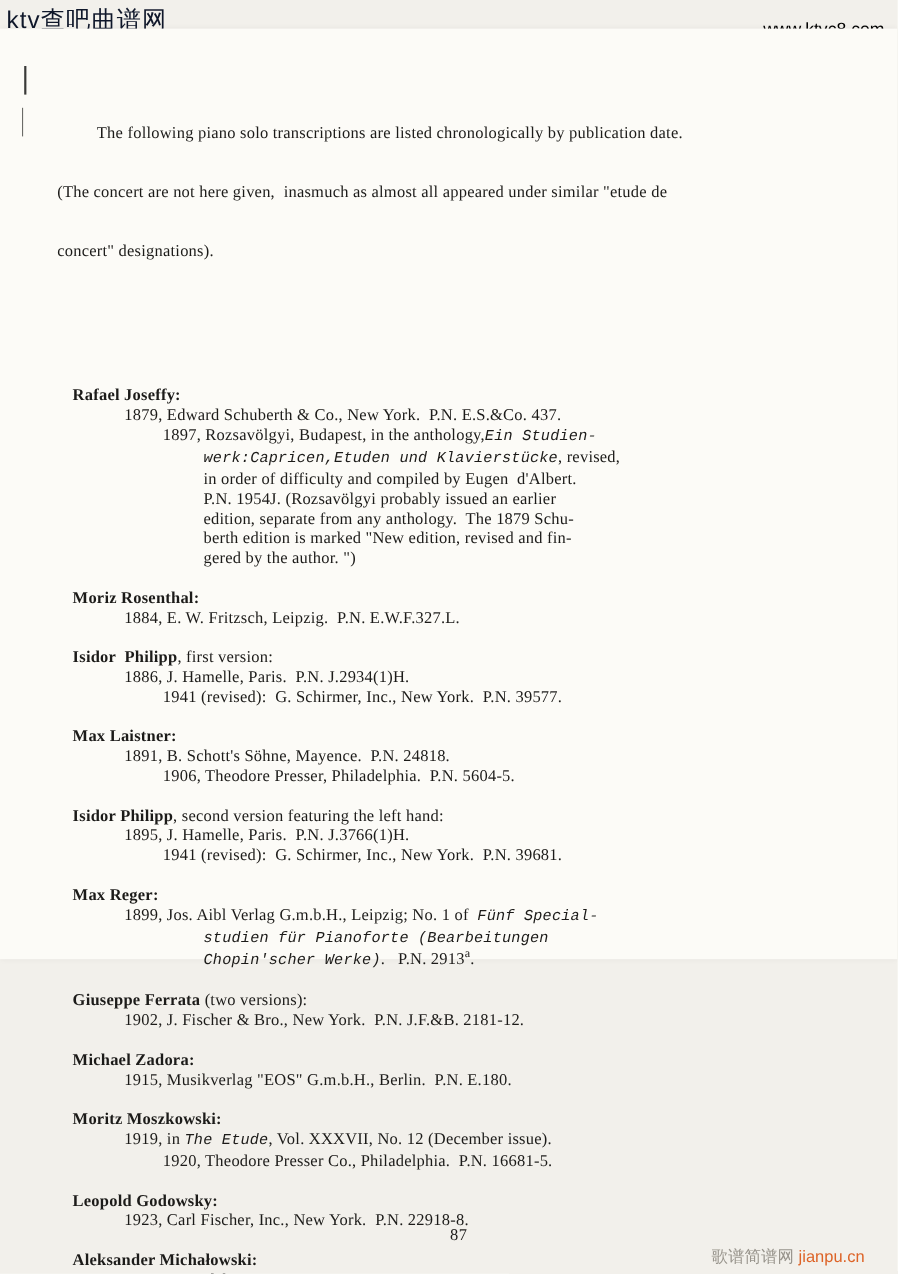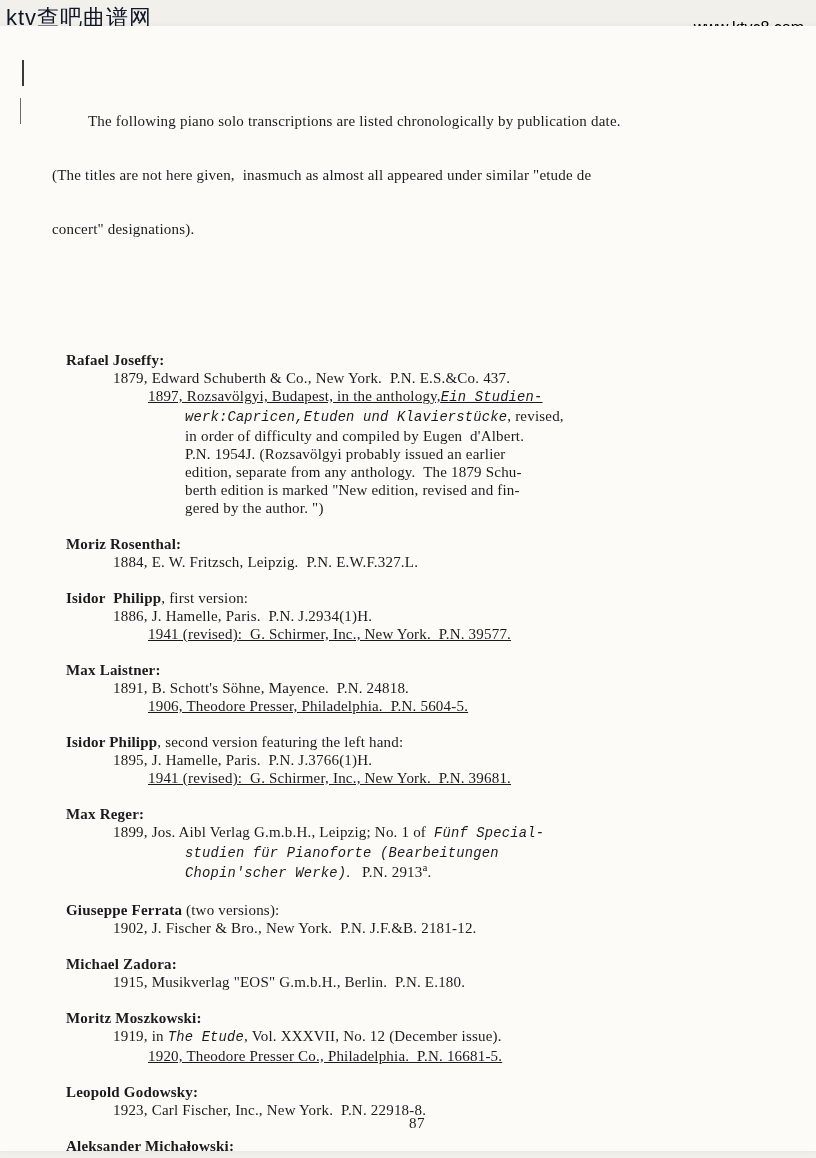--- a/index.html
+++ b/index.html
@@ -11,7 +11,7 @@
     color:#1c1b19;
   }
   .scan-page{
-    position:absolute;left:0;top:26px;width:816px;height:1125px;
+    position:absolute;left:0;top:26px;width:816px;height:846px;
     background:#fcfbf7;
     box-shadow:0 0 6px rgba(0,0,0,0.06);
   }

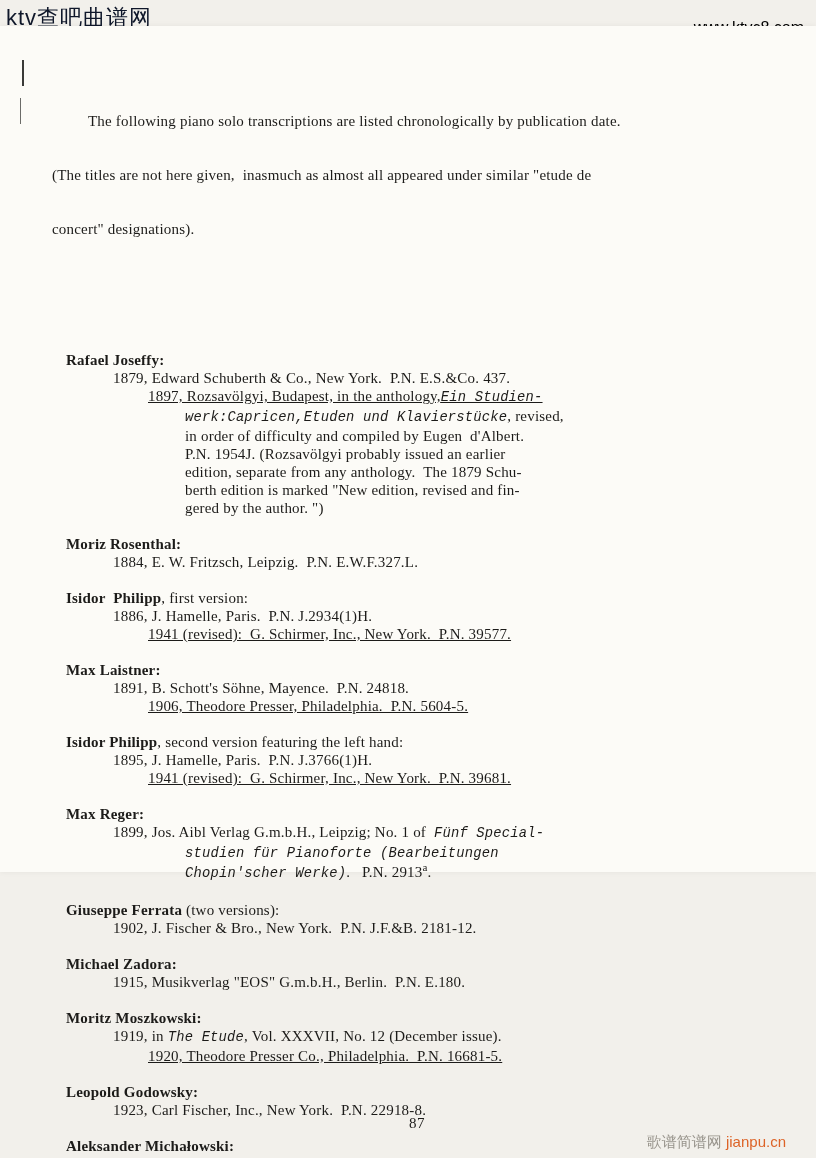--- a/index.html
+++ b/index.html
@@ -67,7 +67,7 @@
   <div class="doc">
     <div class="intro">
       <div class="line first">The following piano solo transcriptions are listed chronologically by publication date.</div>
-      <div class="line">(The titles are not here given,  inasmuch as almost all appeared under similar "etude de</div>
+      <div class="line">(The concert are not here given,  inasmuch as almost all appeared under similar "etude de</div>
       <div class="line">concert" designations).</div>
     </div>
 

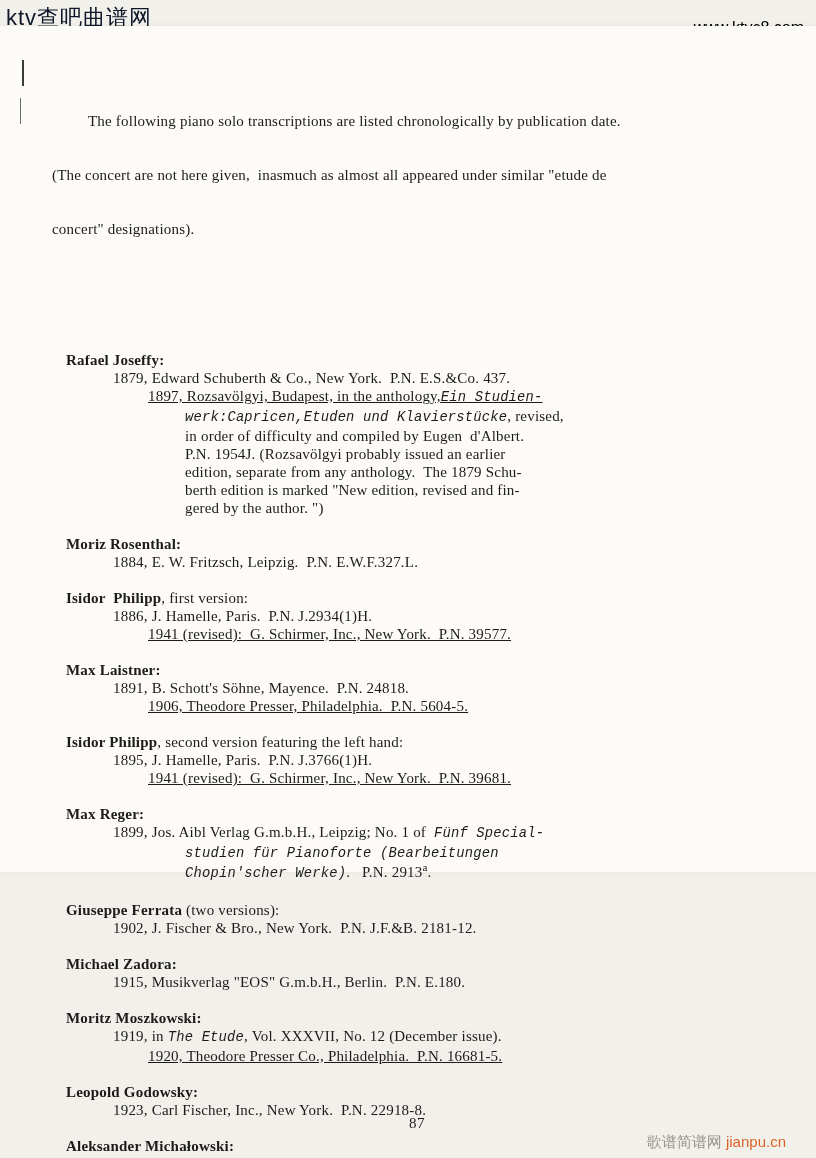--- a/index.html
+++ b/index.html
@@ -38,7 +38,7 @@
   .heading{margin-left:14px;}
   .line{white-space:pre-wrap;}
   .ind1{margin-left:61px;}
-  .ind2{margin-left:96px;text-decoration:underline;}
+  .ind2{margin-left:96px;}
   .ind3{margin-left:133px;}
   .run{white-space:pre-wrap;}
   .b{font-weight:bold;}

